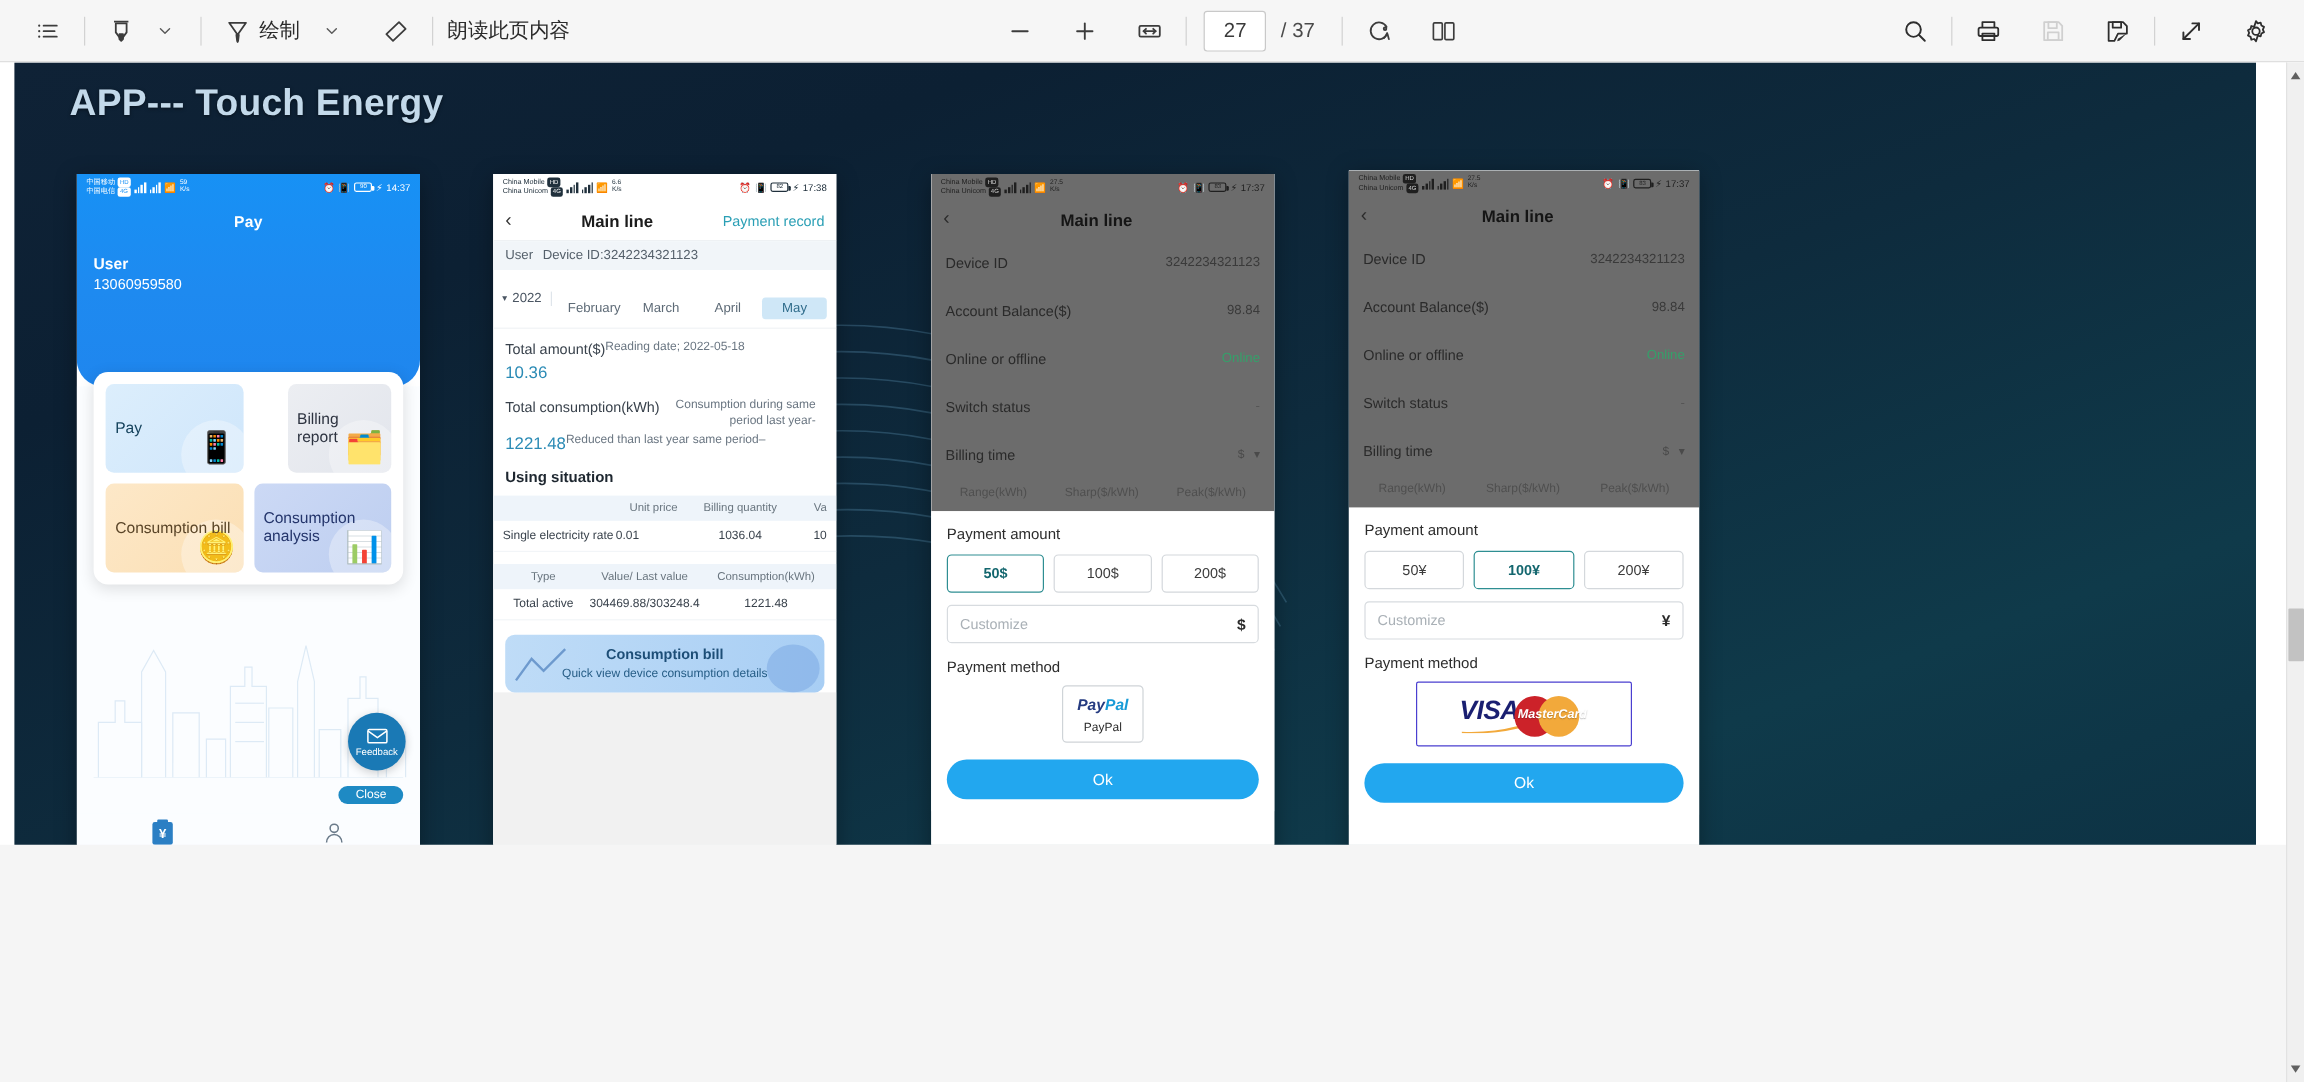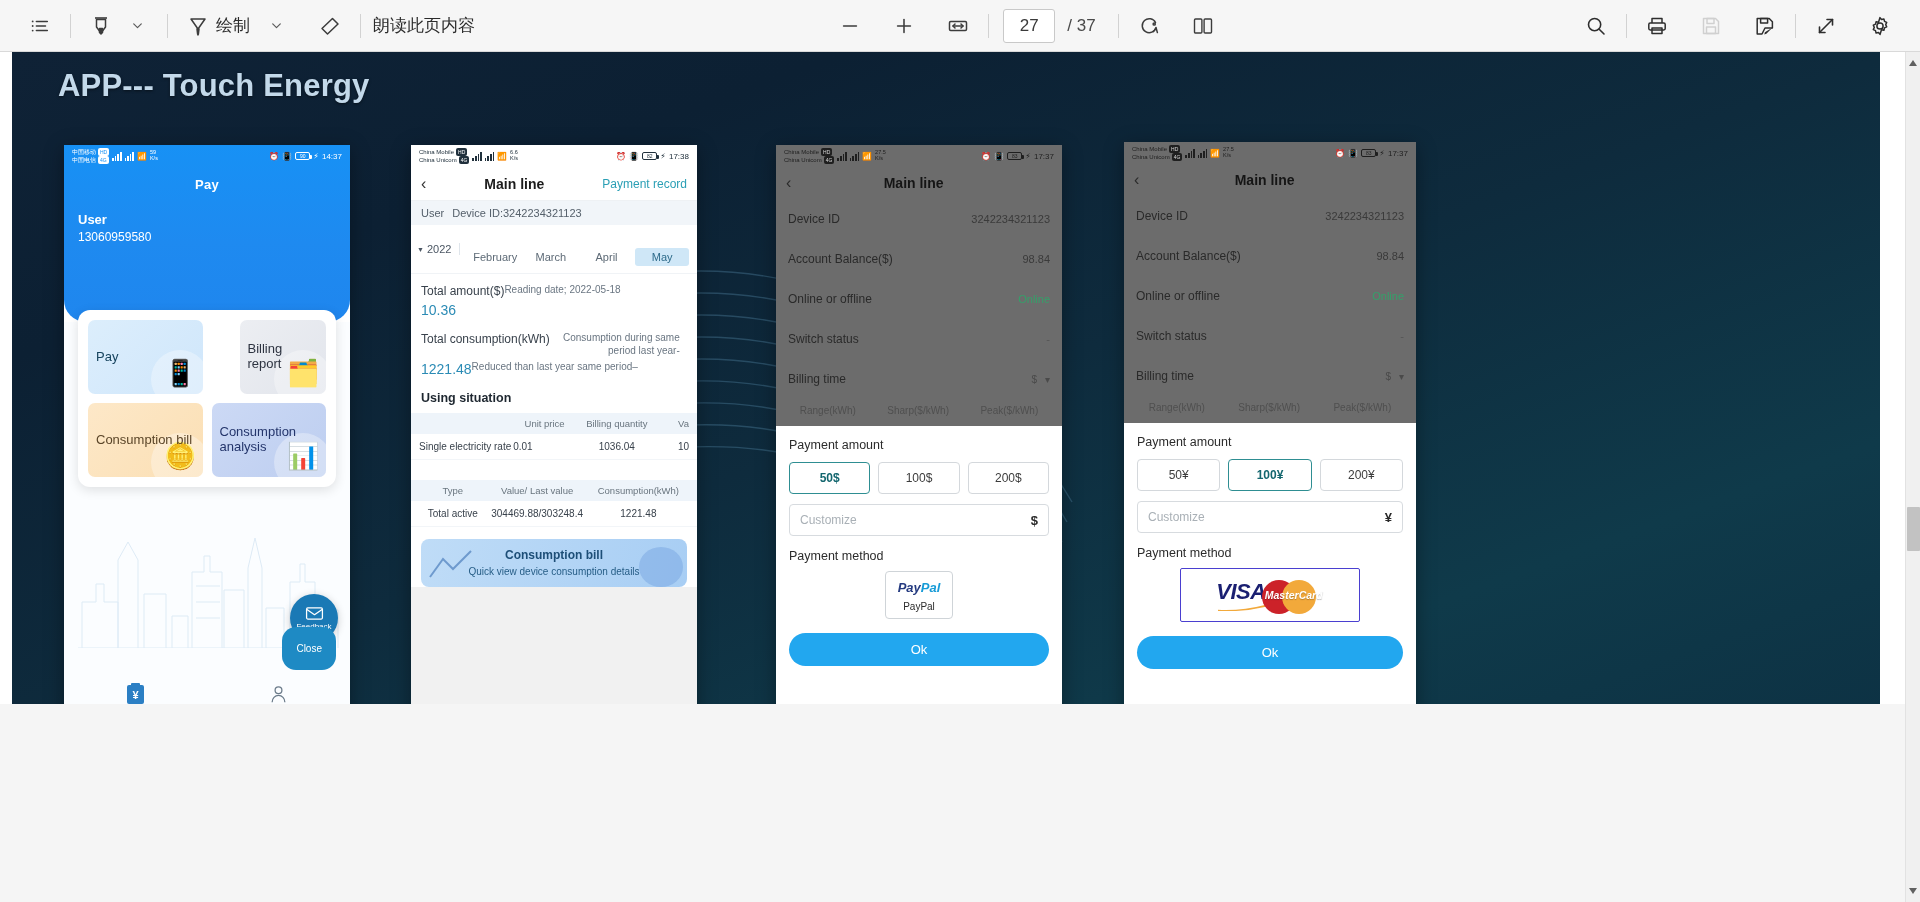--- a/index.html
+++ b/index.html
@@ -872,7 +872,7 @@
         <div style="flex:.5;text-align:right">10</div>
       </div>
 
-      <div class="p2-thead" style="margin-top:20px;">
+      <div class="p2-thead" style="margin-top:10px;">
         <div style="flex:1;text-align:center">Type</div>
         <div style="flex:1.5;text-align:center">Value/ Last value</div>
         <div style="flex:1.5;text-align:center">Consumption(kWh)</div>

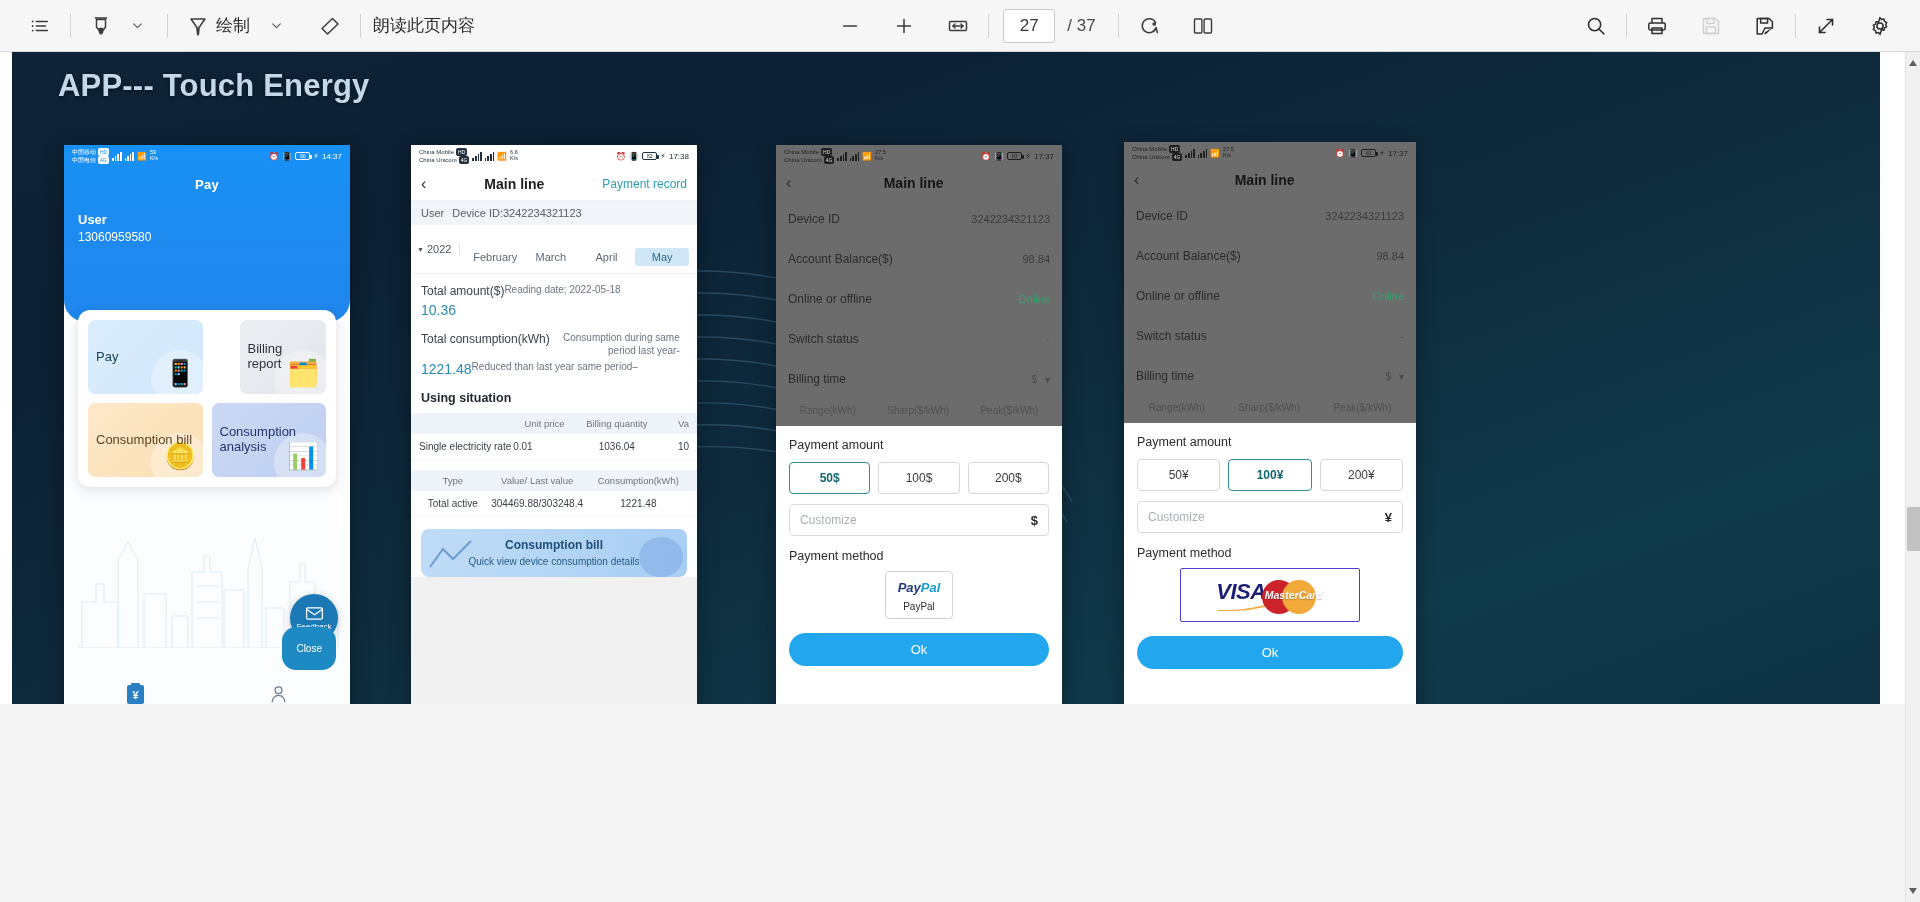--- a/index.html
+++ b/index.html
@@ -211,7 +211,7 @@
     position: absolute; right: 14px; bottom: 90px;
     background: #1e8ac4; color: #fff;
     border-radius: 14px;
-    padding: 16px 14px; font-size: 10px;
+    padding: 2px 14px; font-size: 10px;
     cursor: pointer; z-index: 4;
   }
   .p1-tabbar {

